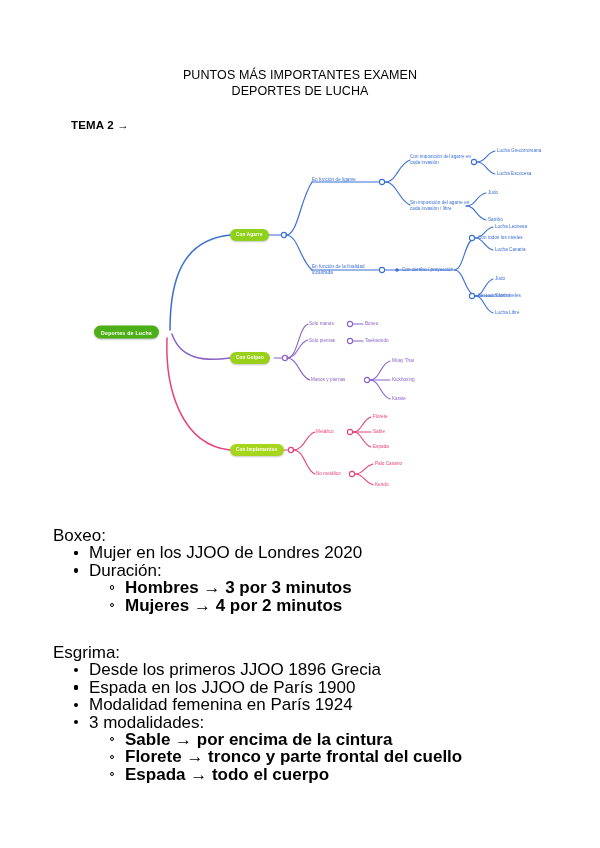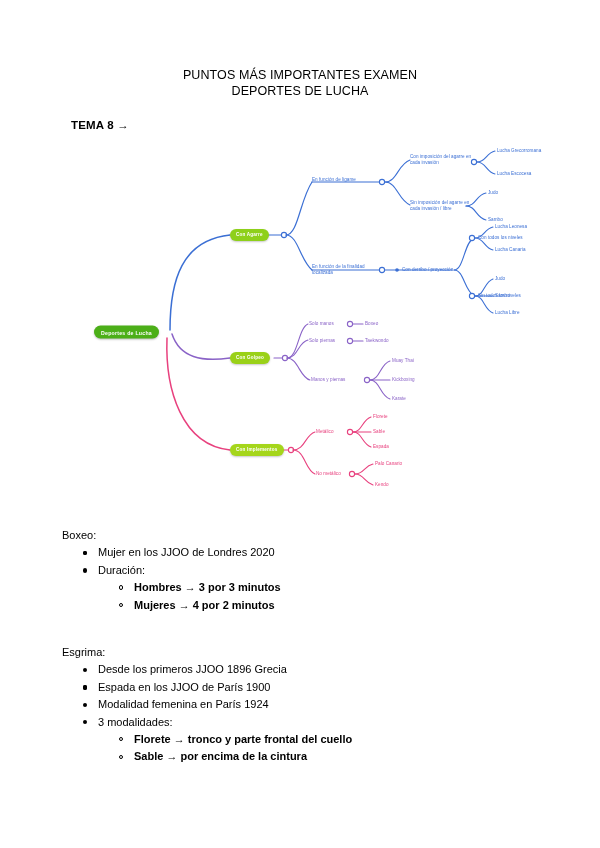--- a/index.html
+++ b/index.html
@@ -110,7 +110,7 @@
     <span class="tline">DEPORTES DE LUCHA</span>
   </div>
 
-  <div class="tema">TEMA 8 →</div>
+  <div class="tema">TEMA 2 →</div>
 
   <div class="mindmap">
 

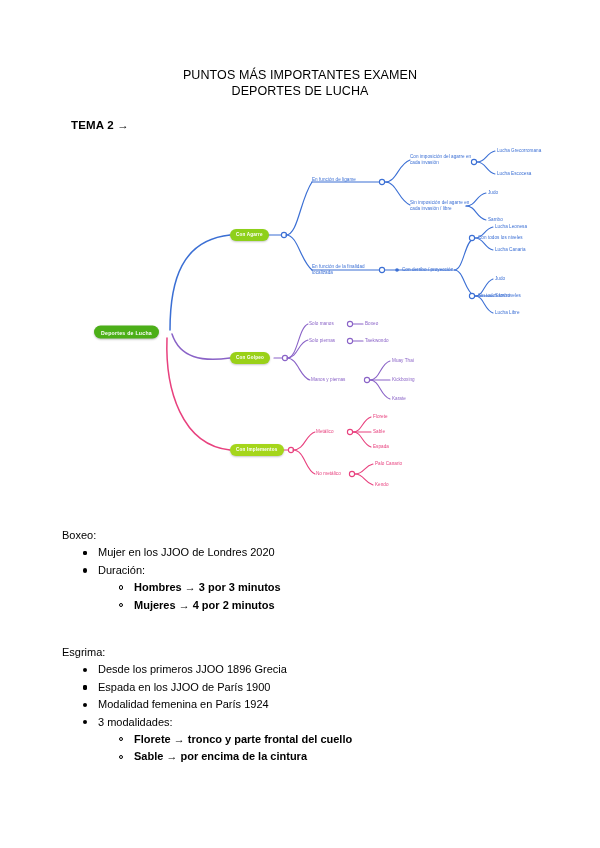--- a/index.html
+++ b/index.html
@@ -74,8 +74,8 @@
 
   
   .body-text{
-    position:absolute;left:62px;top:527px;width:470px;
-    font-size:11px;line-height:17.4px;
+    position:absolute;left:53px;top:527px;width:470px;
+    font-size:17px;line-height:17.4px;
   }
   .sect{margin:0 0 15px 0;}
   .sect-head{margin:0 0 0 0;}

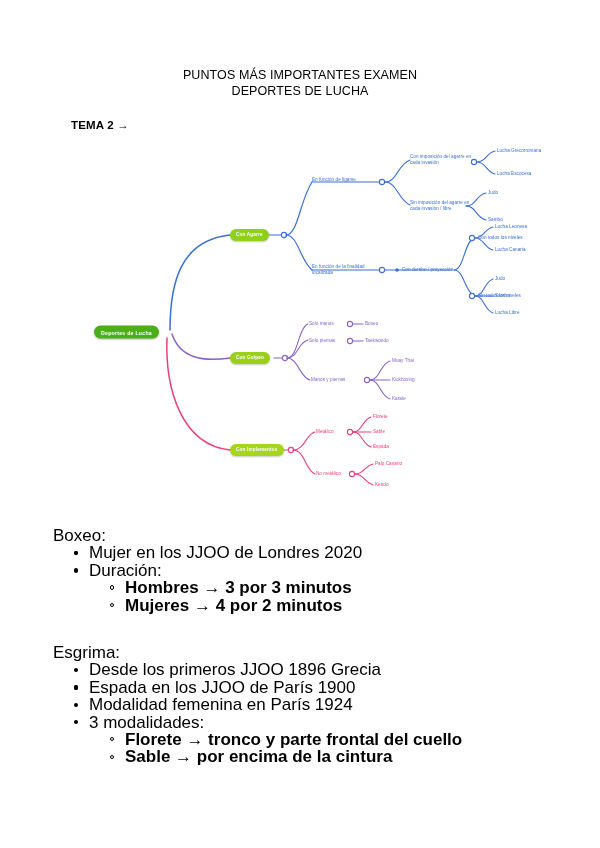--- a/index.html
+++ b/index.html
@@ -298,11 +298,11 @@
           <ul class="l2">
             <li>
               <span class="bul"></span>
-              <span>Florete → tronco y parte frontal del cuello</span>
+              <span>Sable → por encima de la cintura</span>
             </li>
             <li>
               <span class="bul"></span>
-              <span>Sable → por encima de la cintura</span>
+              <span>Florete → tronco y parte frontal del cuello</span>
             </li>
           </ul>
         </li>

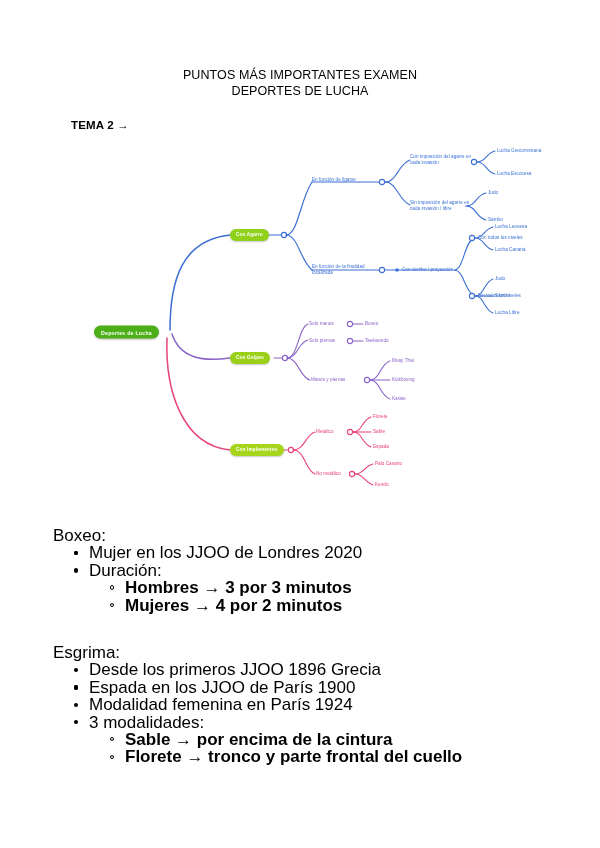--- a/index.html
+++ b/index.html
@@ -304,6 +304,10 @@
               <span class="bul"></span>
               <span>Florete → tronco y parte frontal del cuello</span>
             </li>
+            <li>
+              <span class="bul"></span>
+              <span>Espada → todo el cuerpo</span>
+            </li>
           </ul>
         </li>
       </ul>

